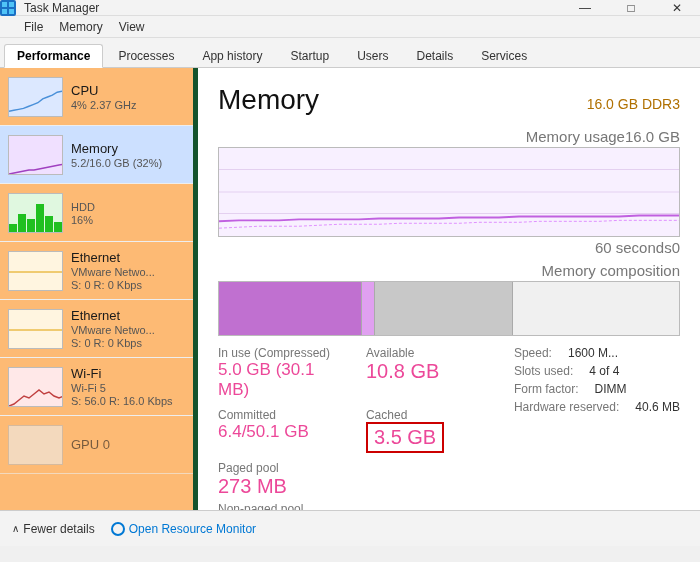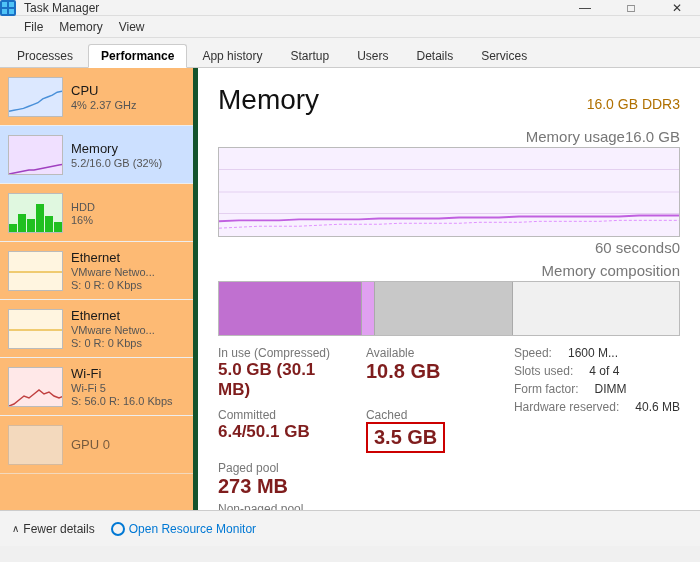--- a/index.html
+++ b/index.html
@@ -234,8 +234,8 @@
 </div>
 
 <div class="tabbar">
+  <div class="tab active">Performance</div>
   <div class="tab">Processes</div>
-  <div class="tab active">Performance</div>
   <div class="tab">App history</div>
   <div class="tab">Startup</div>
   <div class="tab">Users</div>

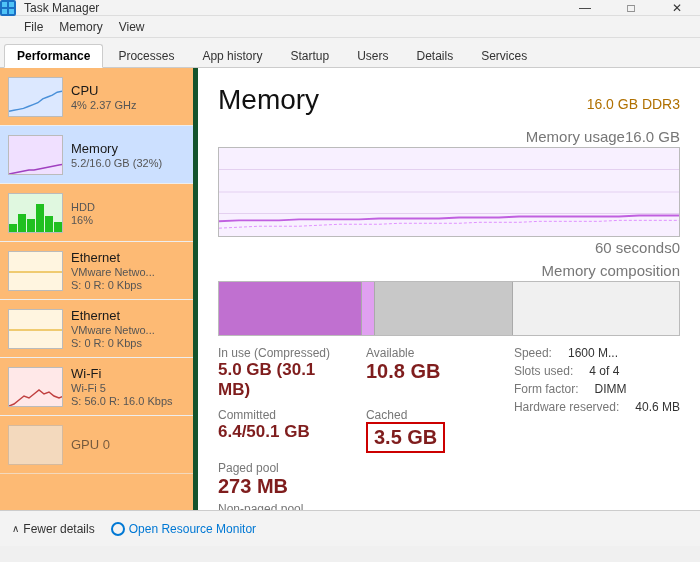--- a/index.html
+++ b/index.html
@@ -161,7 +161,7 @@
     }
     .comp-block { height: 100%; }
     .stat-label { font-size: 12px; color: #777; }
-    .stat-value { font-size: 20px; color: #7f1d1d; font-weight: 700; }
+    .stat-value { font-size: 20px; color: #ec4899; font-weight: 400; }
 
     
     .cached-box {

